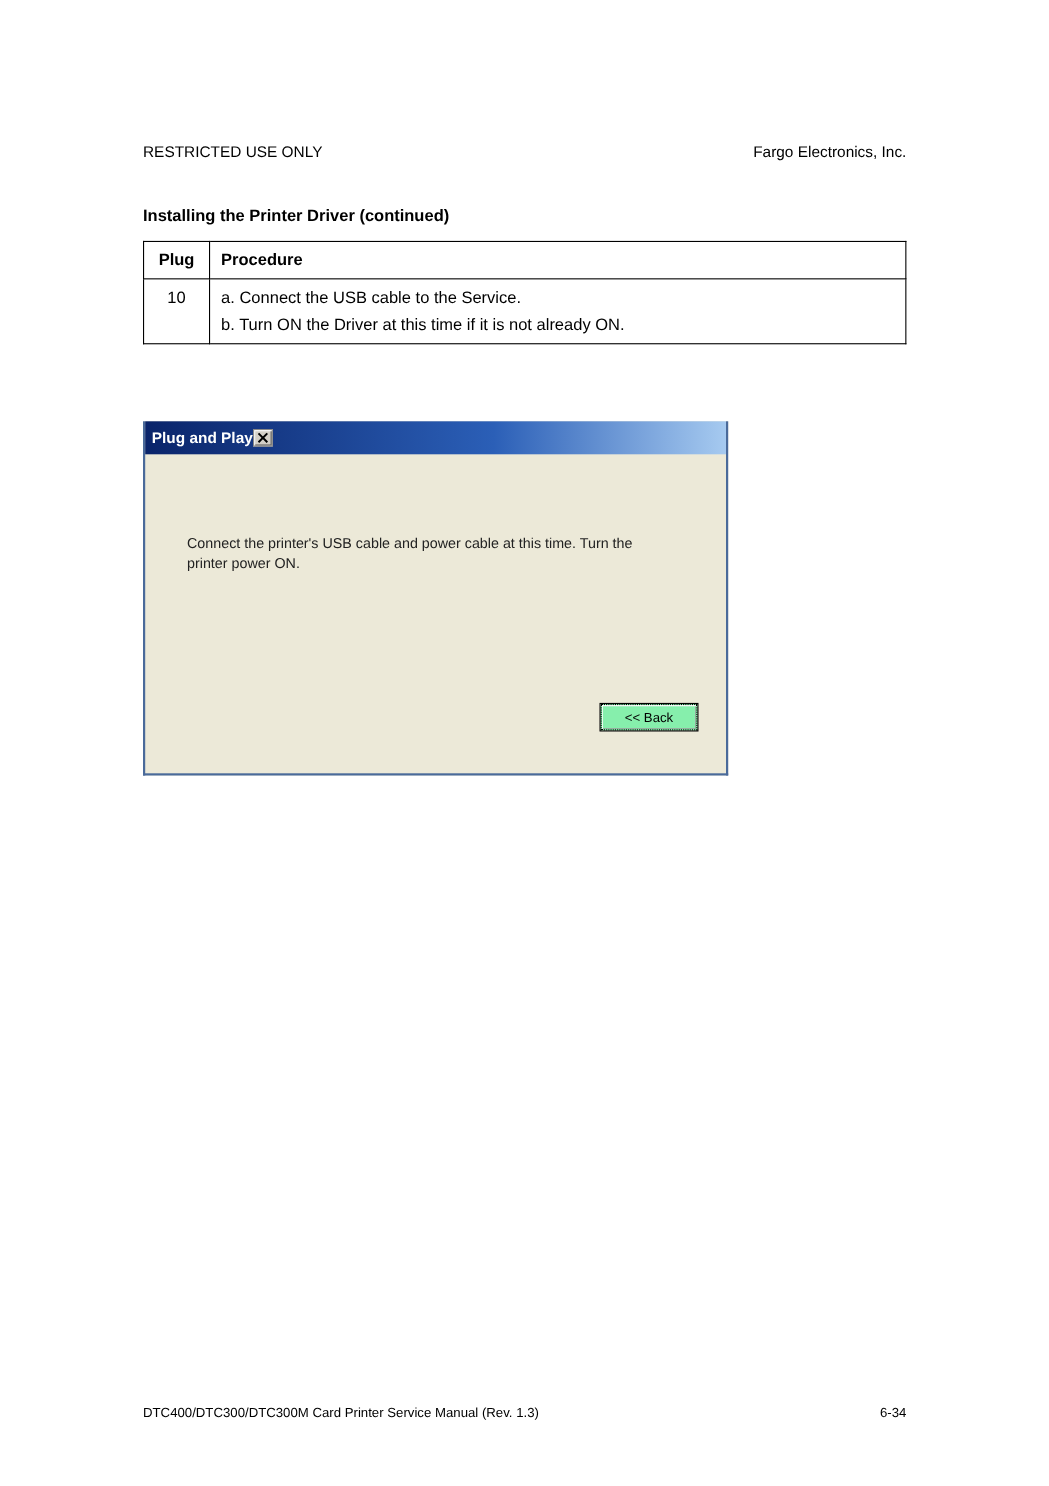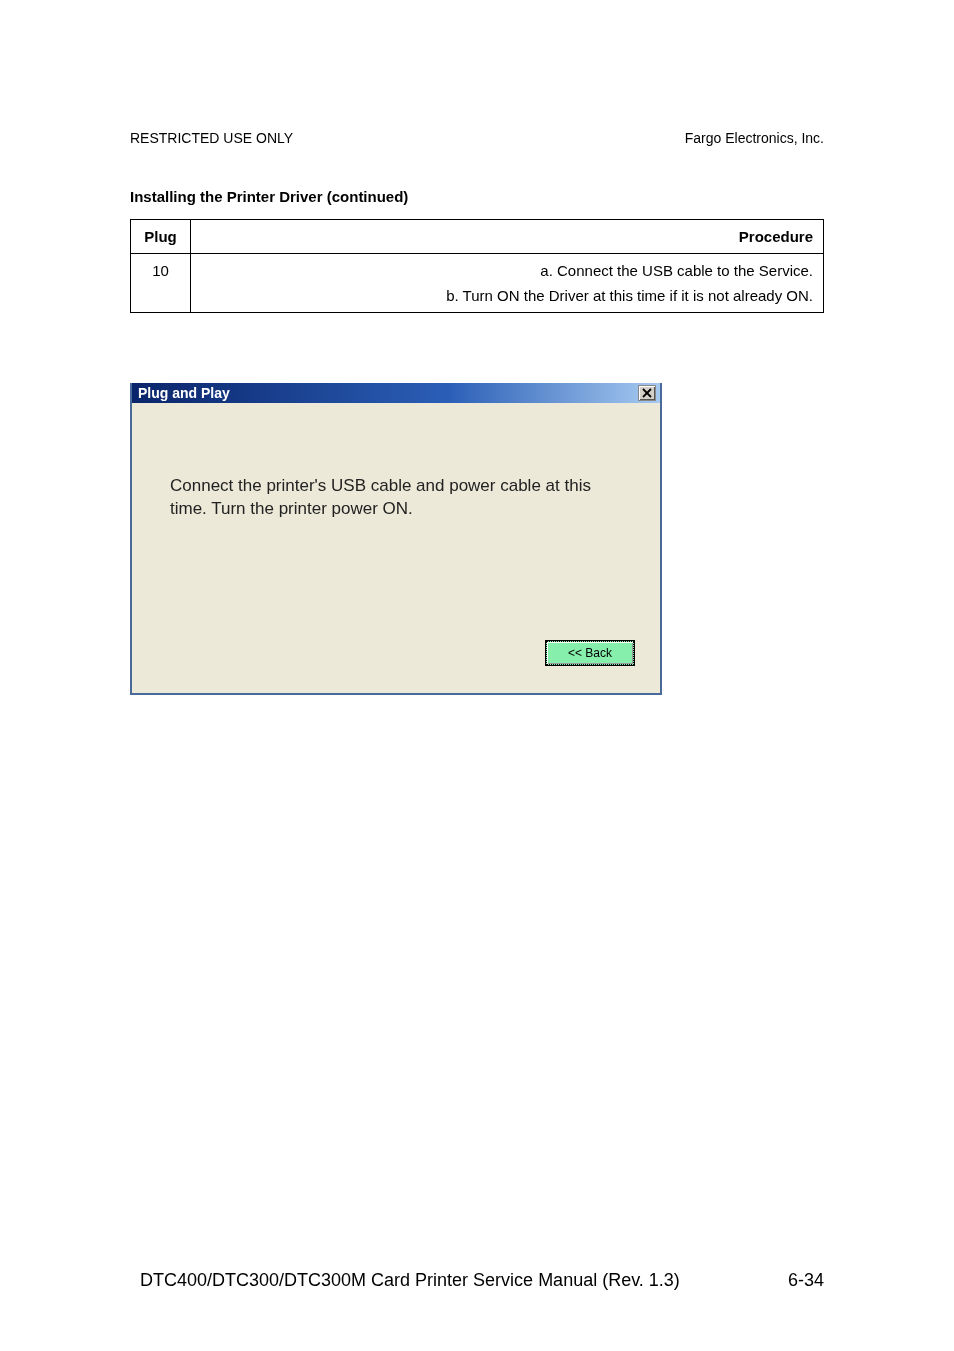--- a/index.html
+++ b/index.html
@@ -36,7 +36,7 @@
     table.procedure th, table.procedure td {
       border: 1px solid #000;
       padding: 8px 10px;
-      text-align: right;
+      text-align: left;
       vertical-align: top;
     }
     table.procedure th {

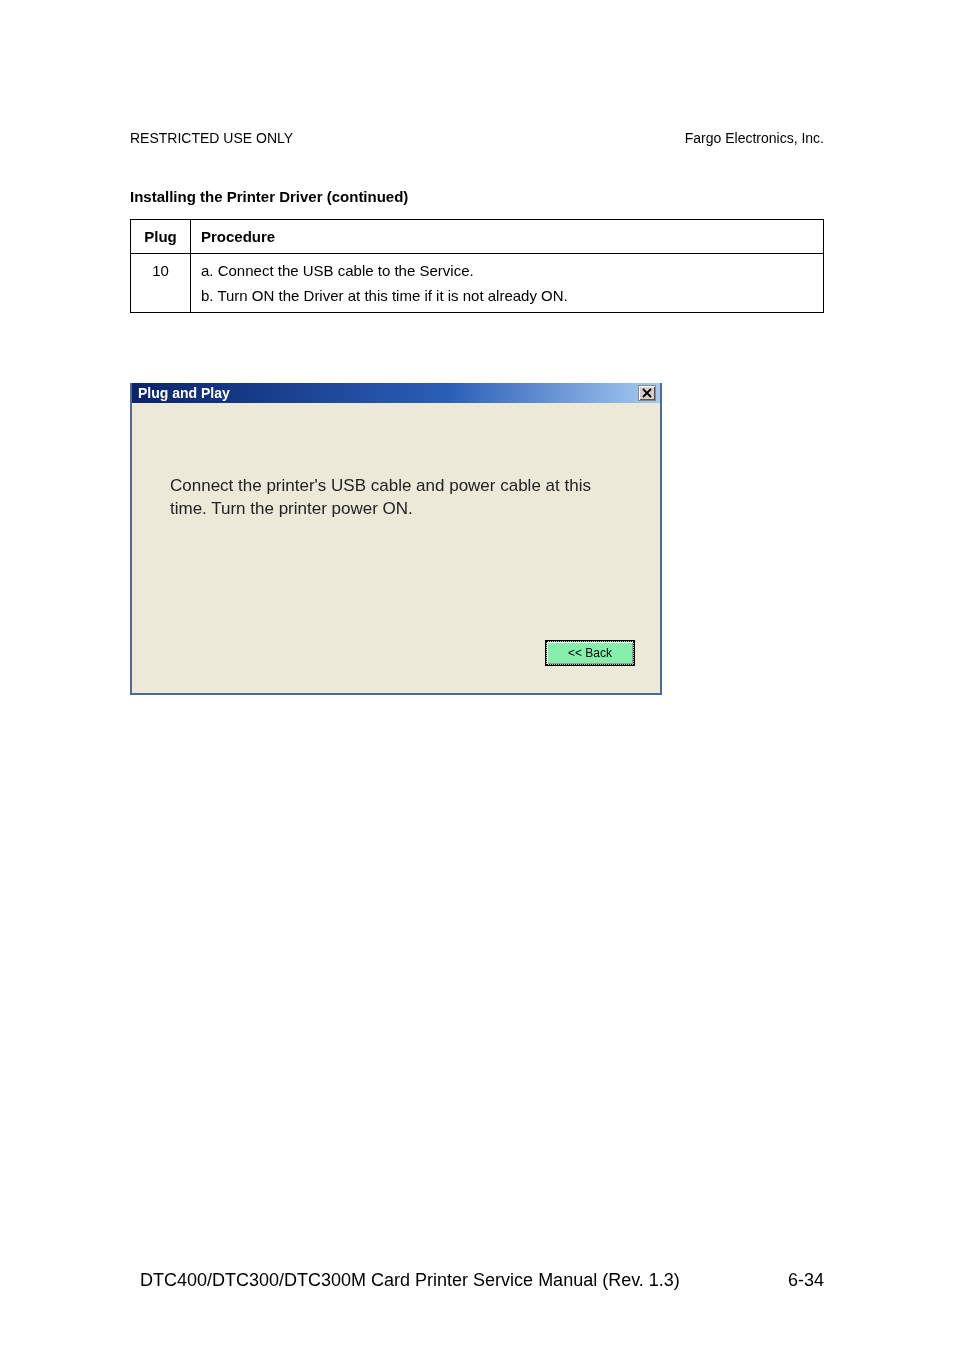--- a/index.html
+++ b/index.html
@@ -66,10 +66,10 @@
     }
     .titlebar {
       background: linear-gradient(to right, #0a246a, #2b5fb7 60%, #a6caf0);
-      height: 20px;
+      height: 30px;
       display: flex;
       align-items: center;
-      justify-content: space-between;
+      justify-content: flex-start;
       padding: 0 4px 0 6px;
     }
     .titlebar-text {

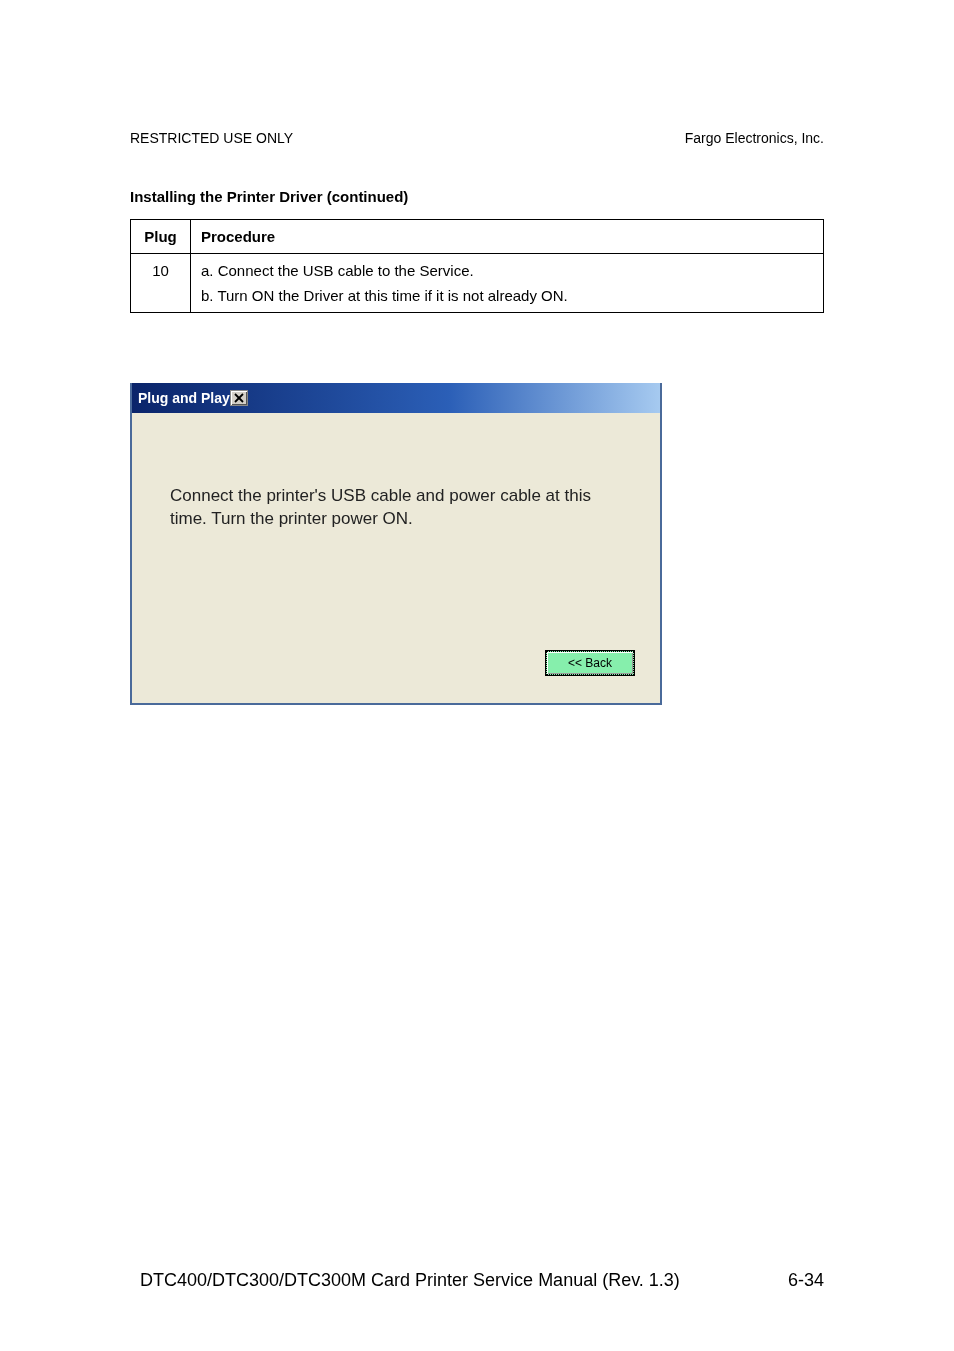--- a/index.html
+++ b/index.html
@@ -99,7 +99,7 @@
     }
     .dialog-text {
       font-family: Tahoma, Arial, sans-serif;
-      font-size: 17px;
+      font-size: 13px;
       color: #222;
       line-height: 1.35;
       max-width: 430px;

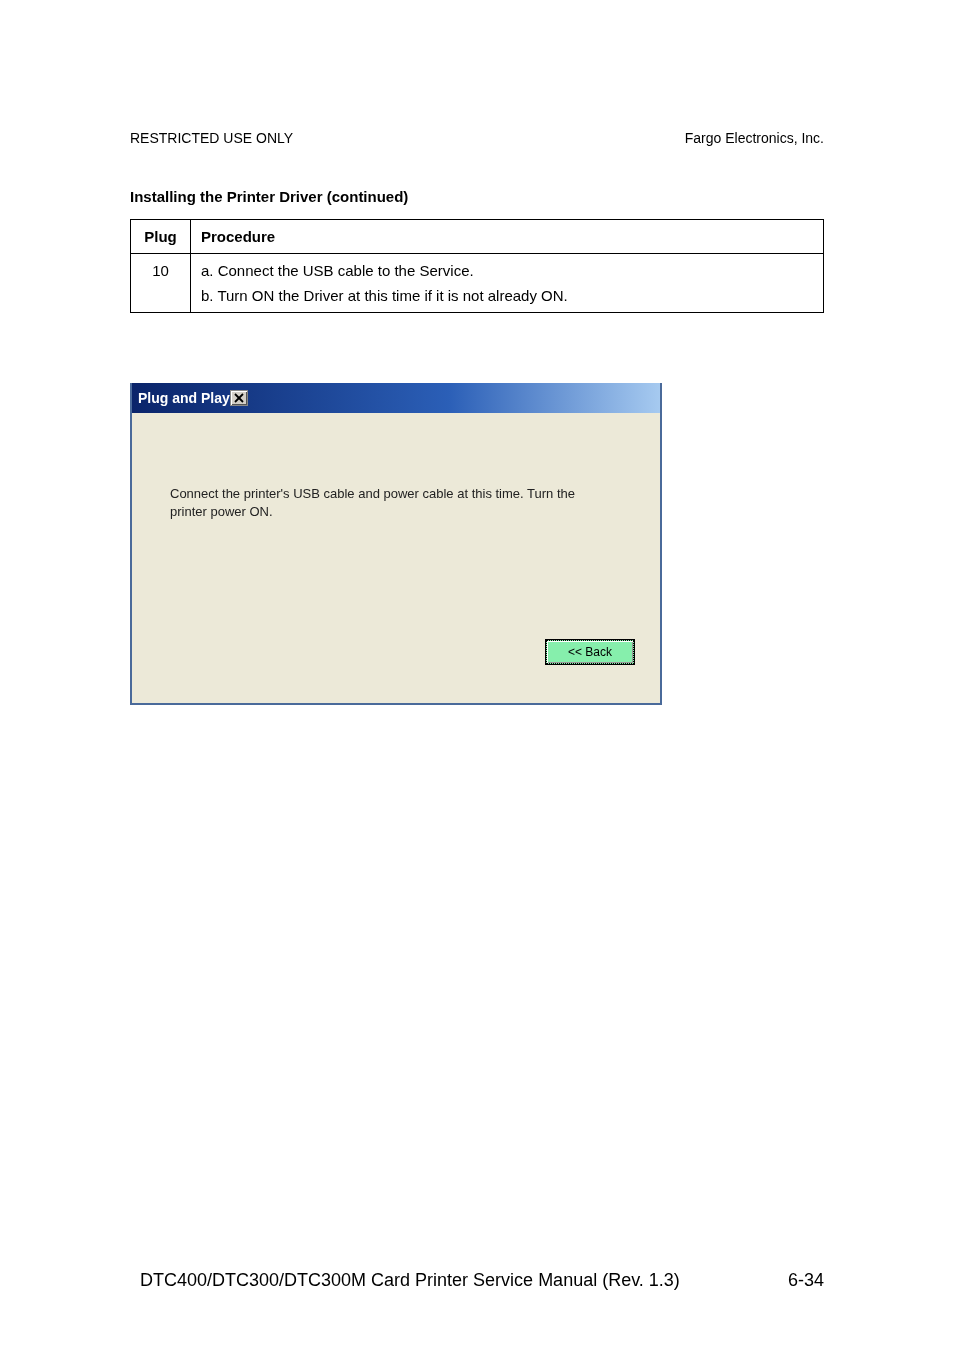--- a/index.html
+++ b/index.html
@@ -125,11 +125,11 @@
     .footer {
       position: absolute;
       bottom: 60px;
-      left: 140px;
+      left: 130px;
       right: 130px;
       display: flex;
       justify-content: space-between;
-      font-size: 18px;
+      font-size: 12px;
     }
   </style>
 </head>

